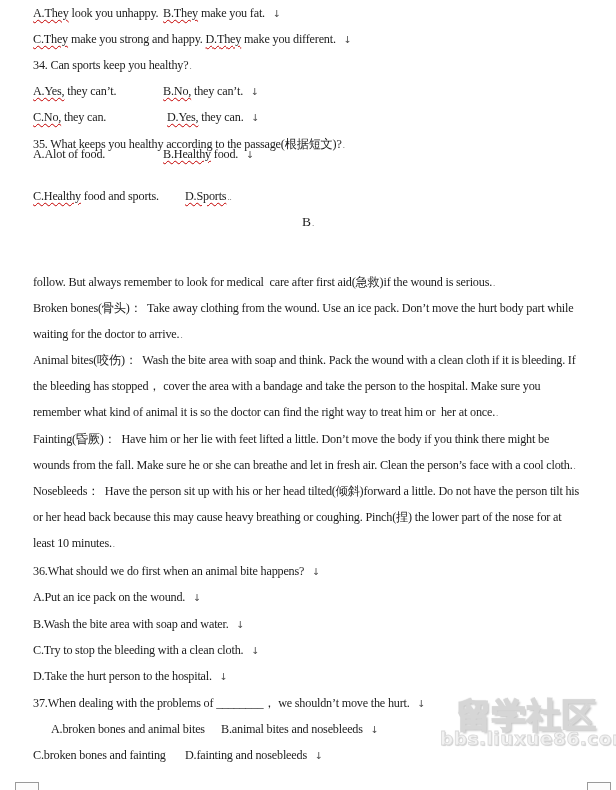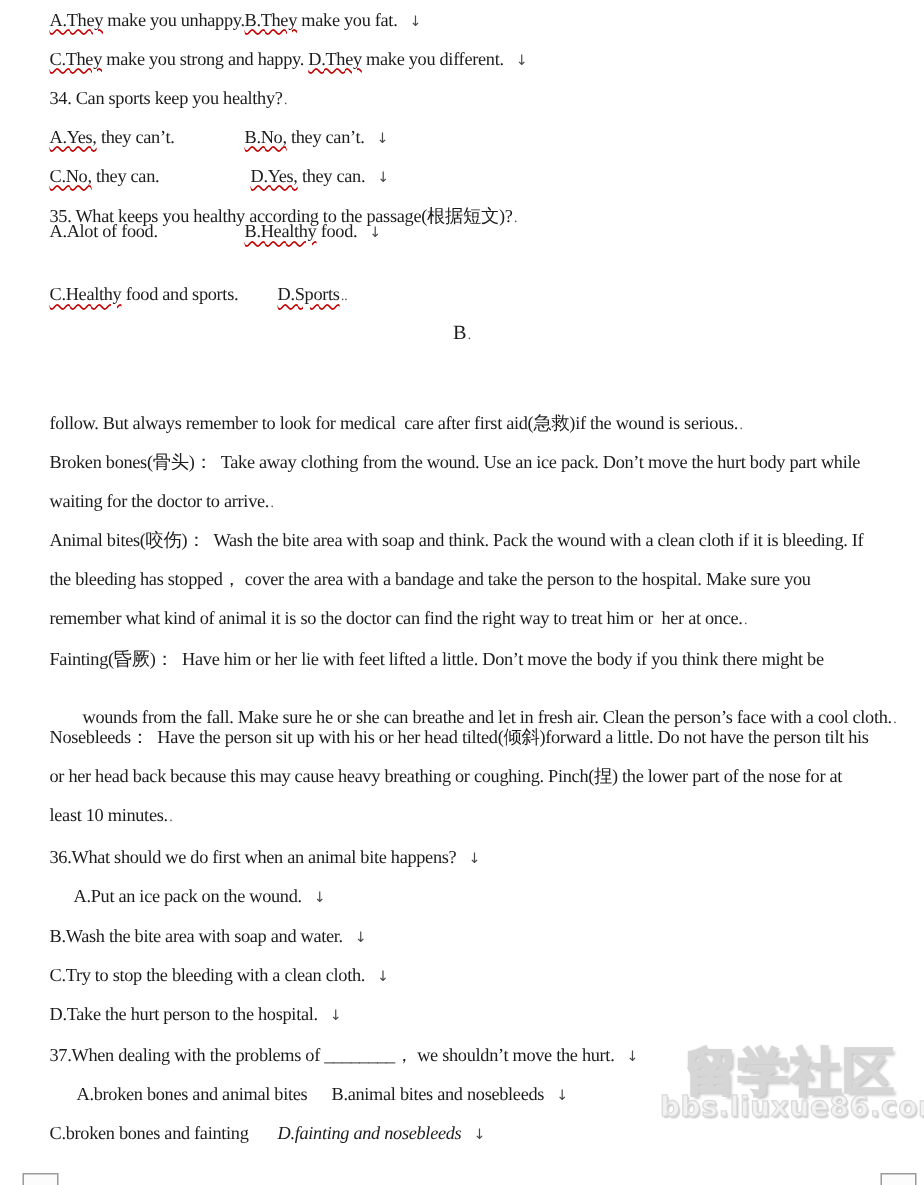--- a/index.html
+++ b/index.html
@@ -81,7 +81,7 @@
   </div>
   <div class="corner-box left"></div>
   <div class="corner-box right"></div>
-<div class="line" style="top: 5px;"><span class="wavy">A.They</span><span> make you unhappy.</span><span class="col2" style="left: 130px;"><span class="wavy">B.They</span><span> make you fat.</span><span class="arrow">↓</span></span></div>
+<div class="line" style="top: 5px;"><span class="wavy">A.They</span><span> look you unhappy.</span><span class="col2" style="left: 130px;"><span class="wavy">B.They</span><span> make you fat.</span><span class="arrow">↓</span></span></div>
     <div class="line" style="top: 31px;"><span class="wavy">C.They</span><span> make you strong and happy. </span><span class="wavy">D.They</span><span> make you different.</span><span class="arrow">↓</span></div>
     <div class="line" style="top: 57px;"><span>34. Can sports keep you healthy?</span><span class="faint">.</span></div>
     <div class="line" style="top: 83px;"><span class="wavy">A.Yes,</span><span> they can’t.</span><span class="col2" style="left: 130px;"><span class="wavy">B.No,</span><span> they can’t.</span><span class="arrow">↓</span></span></div>

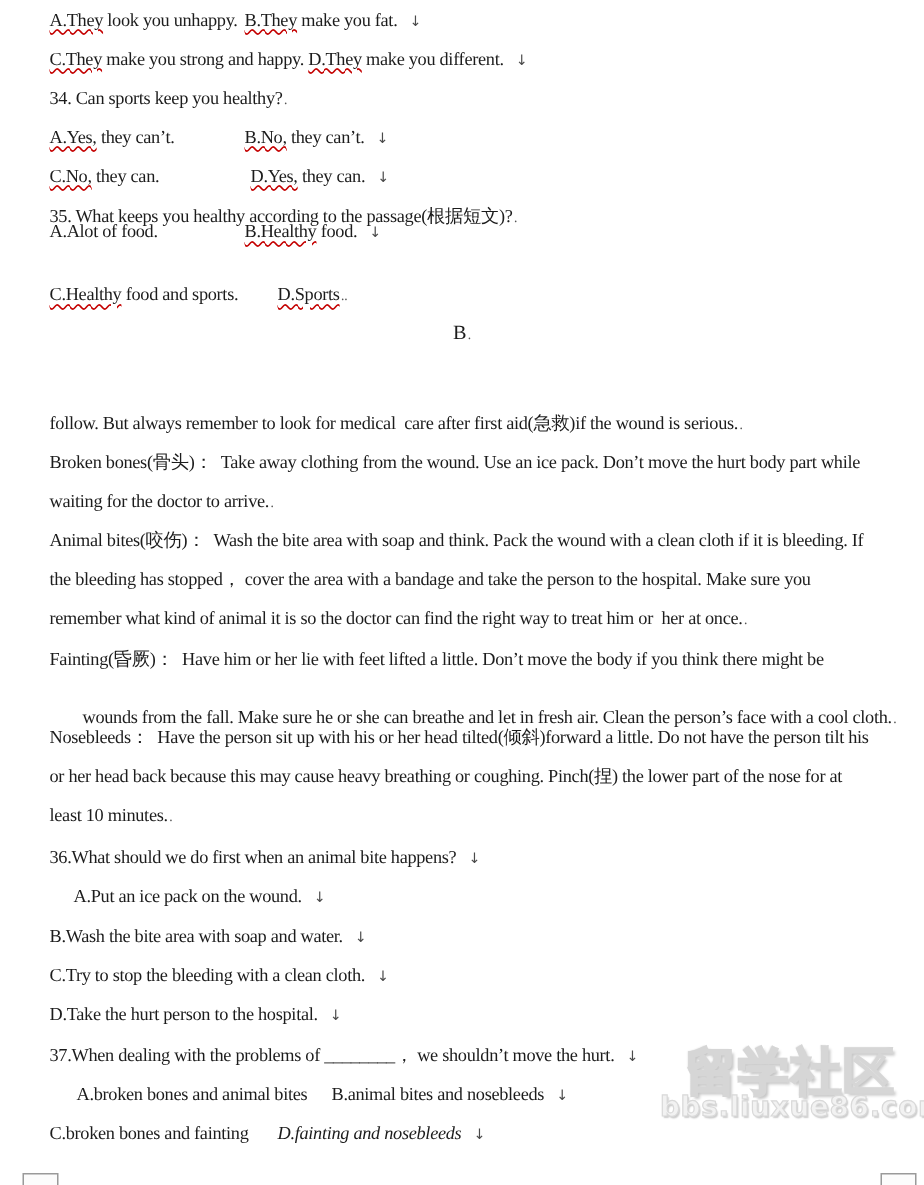--- a/index.html
+++ b/index.html
@@ -97,7 +97,7 @@
     <div class="line" style="top: 378px;"><span>the bleeding has stopped， cover the area with a bandage and take the person to the hospital. Make sure you</span></div>
     <div class="line" style="top: 404px;"><span>remember what kind of animal it is so the doctor can find the right way to treat him or  her at once.</span><span class="faint">.</span></div>
     <div class="line" style="top: 431px;"><span>Fainting(昏厥)：  Have him or her lie with feet lifted a little. Don’t move the body if you think there might be</span></div>
-    <div class="line" style="top: 470px; margin-left: 22px;"><span>wounds from the fall. Make sure he or she can breathe and let in fresh air. Clean the person’s face with a cool cloth.</span><span class="faint">.</span></div>
+    <div class="line" style="top: 457px;"><span>wounds from the fall. Make sure he or she can breathe and let in fresh air. Clean the person’s face with a cool cloth.</span><span class="faint">.</span></div>
     <div class="line" style="top: 483px;"><span>Nosebleeds：  Have the person sit up with his or her head tilted(倾斜)forward a little. Do not have the person tilt his</span></div>
     <div class="line" style="top: 509px;"><span>or her head back because this may cause heavy breathing or coughing. Pinch(捏) the lower part of the nose for at</span></div>
     <div class="line" style="top: 535px;"><span>least 10 minutes.</span><span class="faint">.</span></div>

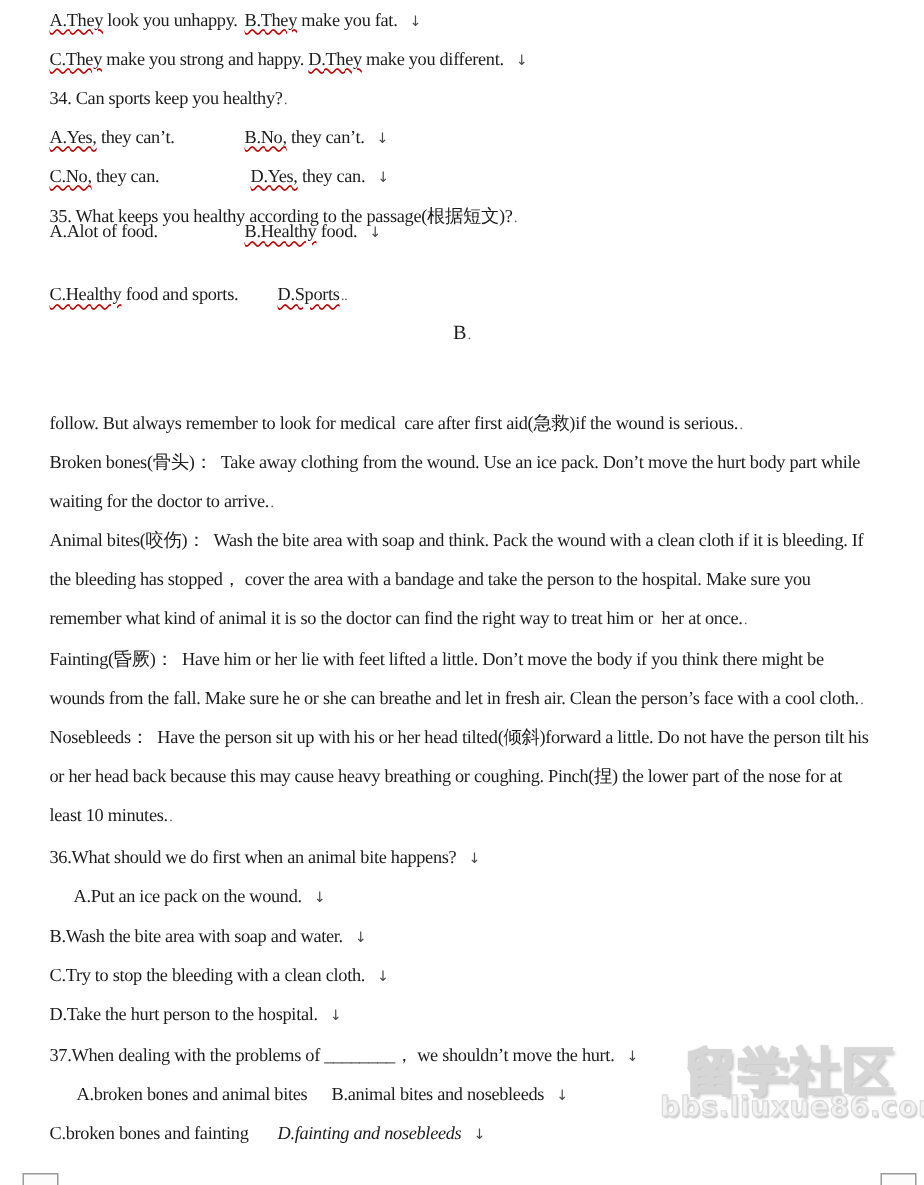--- a/index.html
+++ b/index.html
@@ -102,7 +102,7 @@
     <div class="line" style="top: 509px;"><span>or her head back because this may cause heavy breathing or coughing. Pinch(捏) the lower part of the nose for at</span></div>
     <div class="line" style="top: 535px;"><span>least 10 minutes.</span><span class="faint">.</span></div>
     <div class="line" style="top: 563px;"><span>36.What should we do first when an animal bite happens?</span><span class="arrow">↓</span></div>
-    <div class="line" style="top: 589px; margin-left: 16px;"><span>A.Put an ice pack on the wound.</span><span class="arrow">↓</span></div>
+    <div class="line" style="top: 589px;"><span>A.Put an ice pack on the wound.</span><span class="arrow">↓</span></div>
     <div class="line" style="top: 616px;"><span>B.Wash the bite area with soap and water.</span><span class="arrow">↓</span></div>
     <div class="line" style="top: 642px;"><span>C.Try to stop the bleeding with a clean cloth.</span><span class="arrow">↓</span></div>
     <div class="line" style="top: 668px;"><span>D.Take the hurt person to the hospital.</span><span class="arrow">↓</span></div>

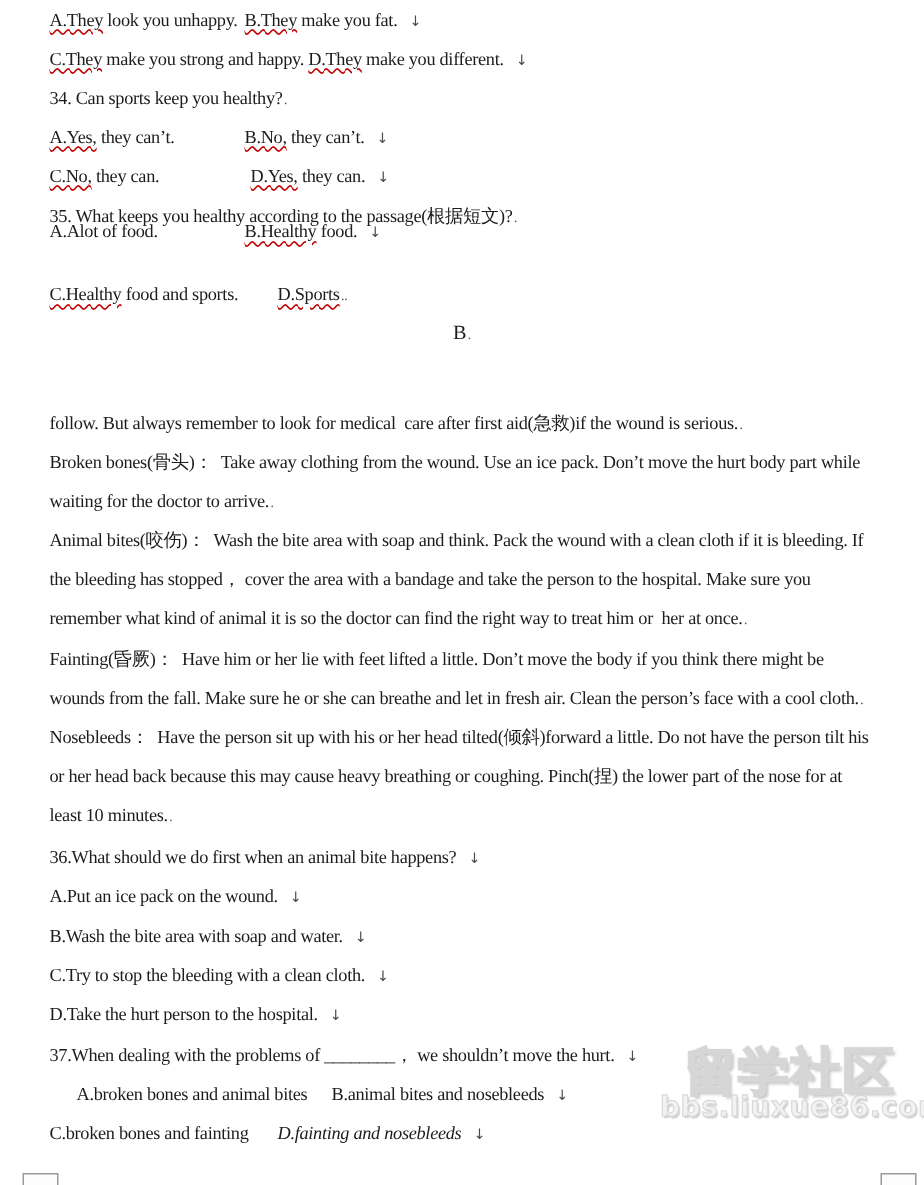--- a/index.html
+++ b/index.html
@@ -108,7 +108,7 @@
     <div class="line" style="top: 668px;"><span>D.Take the hurt person to the hospital.</span><span class="arrow">↓</span></div>
     <div class="line" style="top: 695px;"><span>37.When dealing with the problems of ________， we shouldn’t move the hurt.</span><span class="arrow">↓</span></div>
     <div class="line" style="top: 721px; margin-left: 18px;"><span>A.broken bones and animal bites</span><span class="col2" style="left: 170px;"><span>B.animal bites and nosebleeds</span><span class="arrow">↓</span></span></div>
-    <div class="line" style="top: 747px;"><span>C.broken bones and fainting</span><span class="col2" style="left: 152px; font-style: italic;"><span>D.fainting and nosebleeds</span><span class="arrow">↓</span></span></div>
+    <div class="line" style="top: 747px;"><span>C.broken bones and fainting</span><span class="col2" style="left: 152px;"><span>D.fainting and nosebleeds</span><span class="arrow">↓</span></span></div>
   </div>
 
 </body></html>

